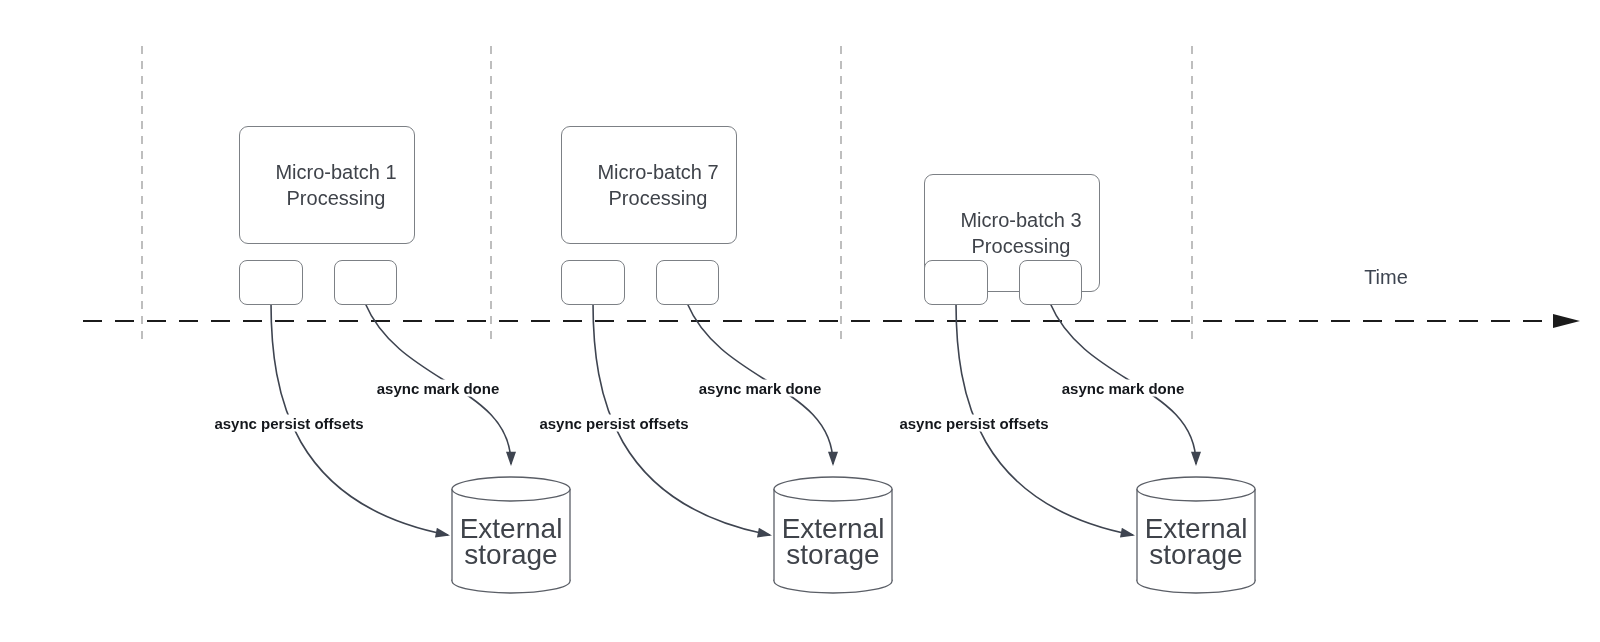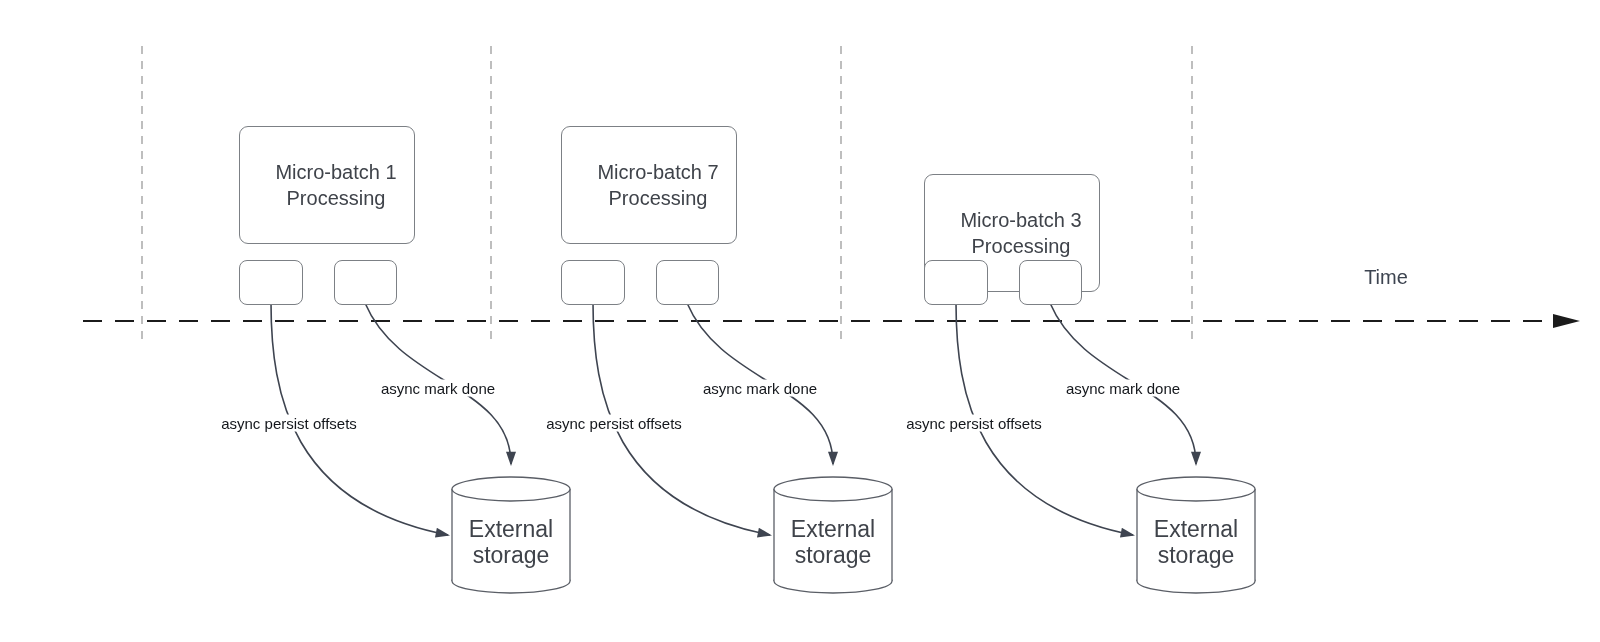--- a/index.html
+++ b/index.html
@@ -29,7 +29,7 @@
   }
   .conn-label{
     position:absolute;transform:translate(-50%,-50%);
-    font-size:15px;font-weight:normal;color:#14171c;background:#ffffff;
+    font-size:15px;font-weight:bold;color:#14171c;background:#ffffff;
     padding:0 3px;white-space:nowrap;
   }
   .storage-label{

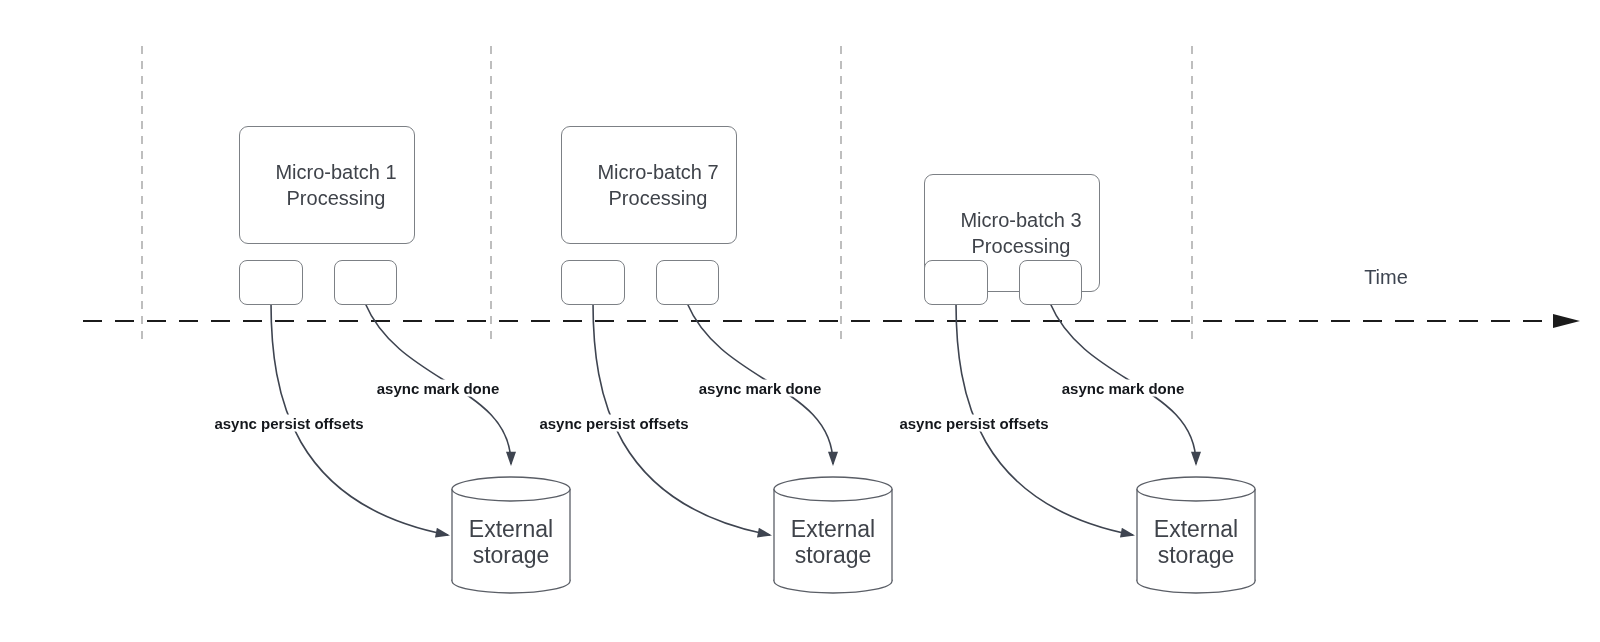--- a/index.html
+++ b/index.html
@@ -34,7 +34,7 @@
   }
   .storage-label{
     position:absolute;transform:translate(-50%,-50%);
-    text-align:center;font-size:23px;line-height:26px;color:#3f434a;white-space:nowrap;
+    text-align:center;font-size:28px;line-height:26px;color:#3f434a;white-space:nowrap;
   }
   .time-label{
     position:absolute;transform:translate(-50%,-50%);

